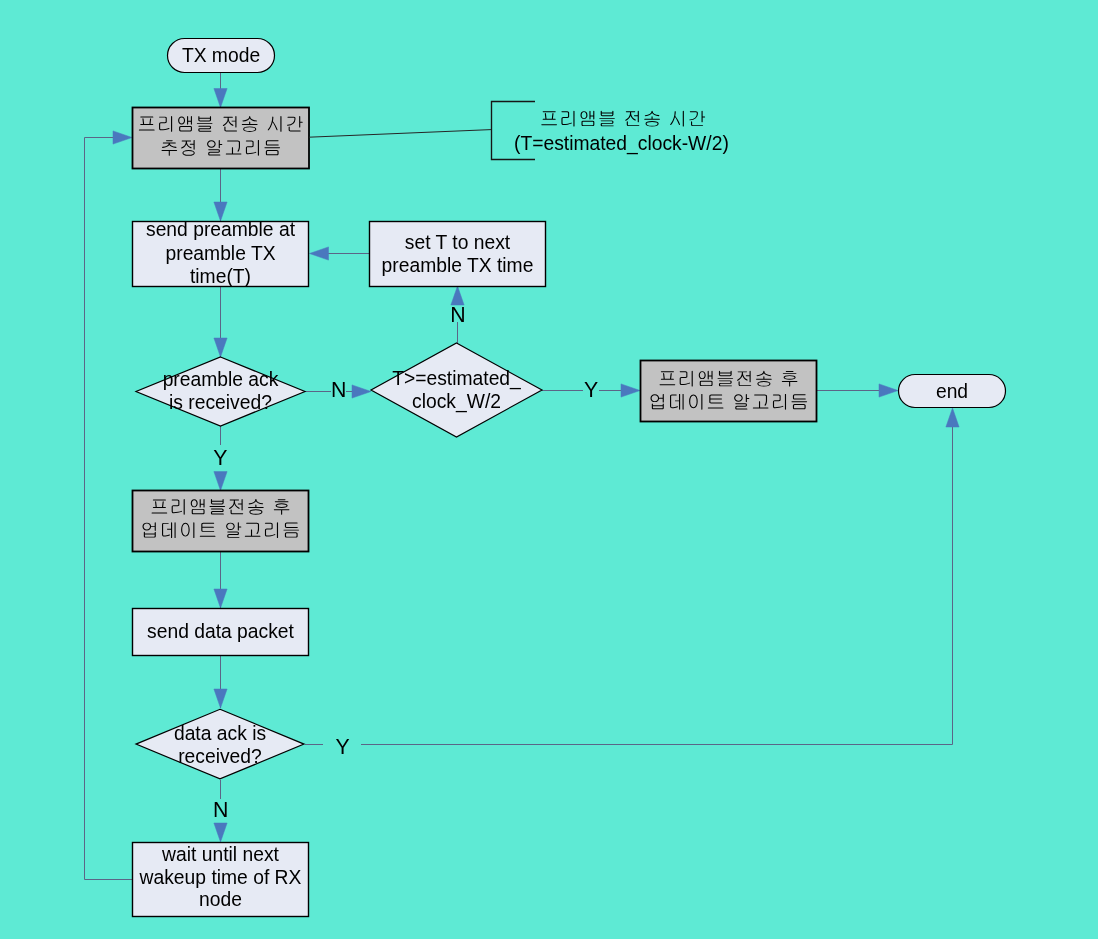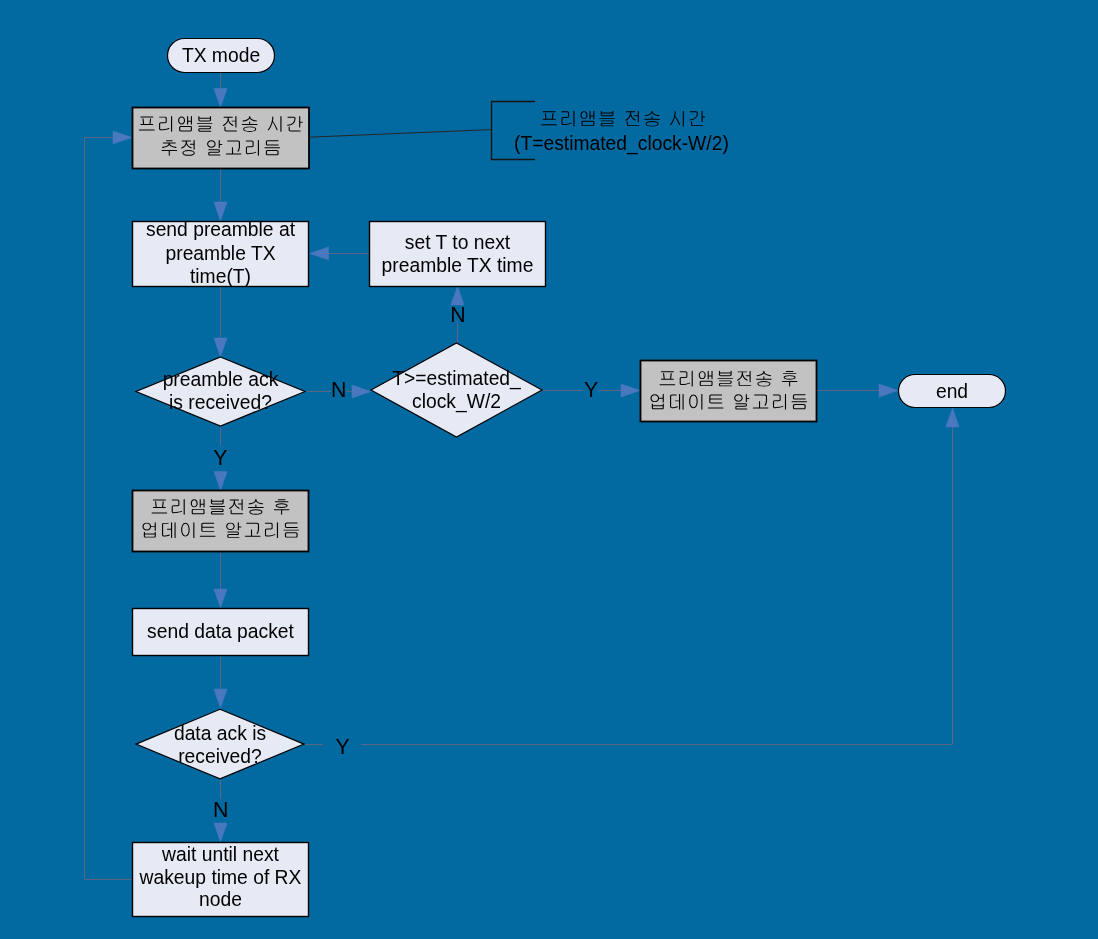--- a/index.html
+++ b/index.html
@@ -5,7 +5,7 @@
   html,body{margin:0;padding:0;}
   body{width:1098px;height:939px;overflow:hidden;background:#ffffff;
        font-family:"Liberation Sans",sans-serif;}
-  #diagram-canvas{position:relative;width:1098px;height:939px;overflow:hidden;background:#0369a1;}
+  #diagram-canvas{position:relative;width:1098px;height:939px;overflow:hidden;background:#5eead4;}
   svg#flowchart{position:absolute;left:0;top:0;width:1098px;height:939px;display:block;
                 shape-rendering:geometricPrecision;}
   svg#flowchart text{font-family:"Liberation Sans",sans-serif;}

